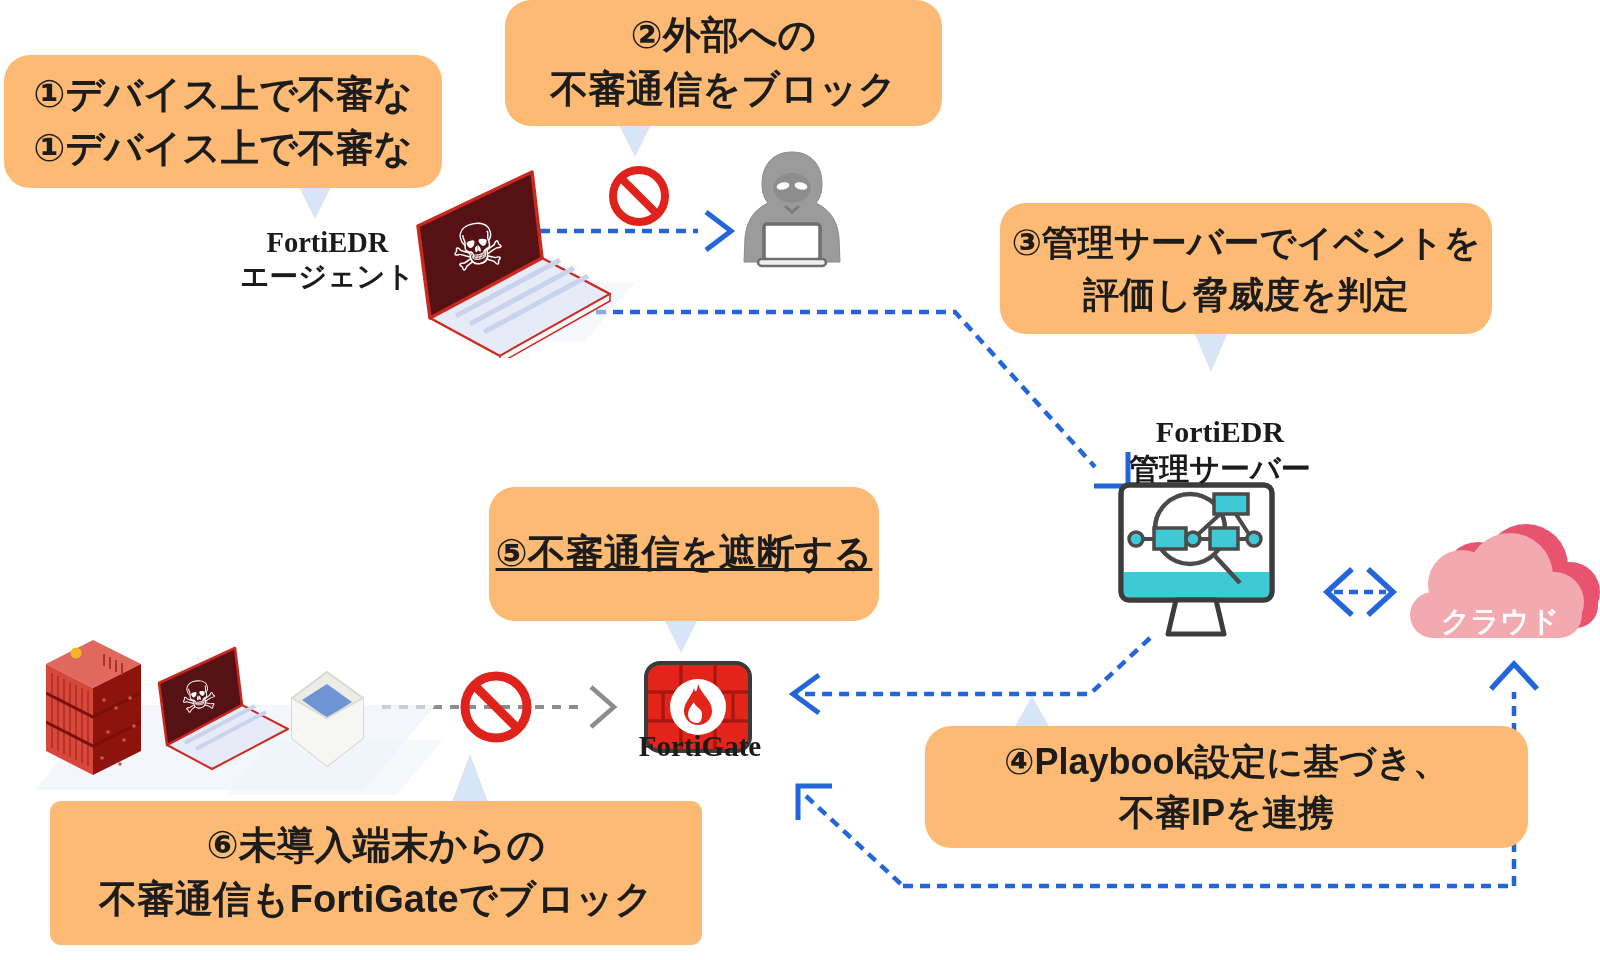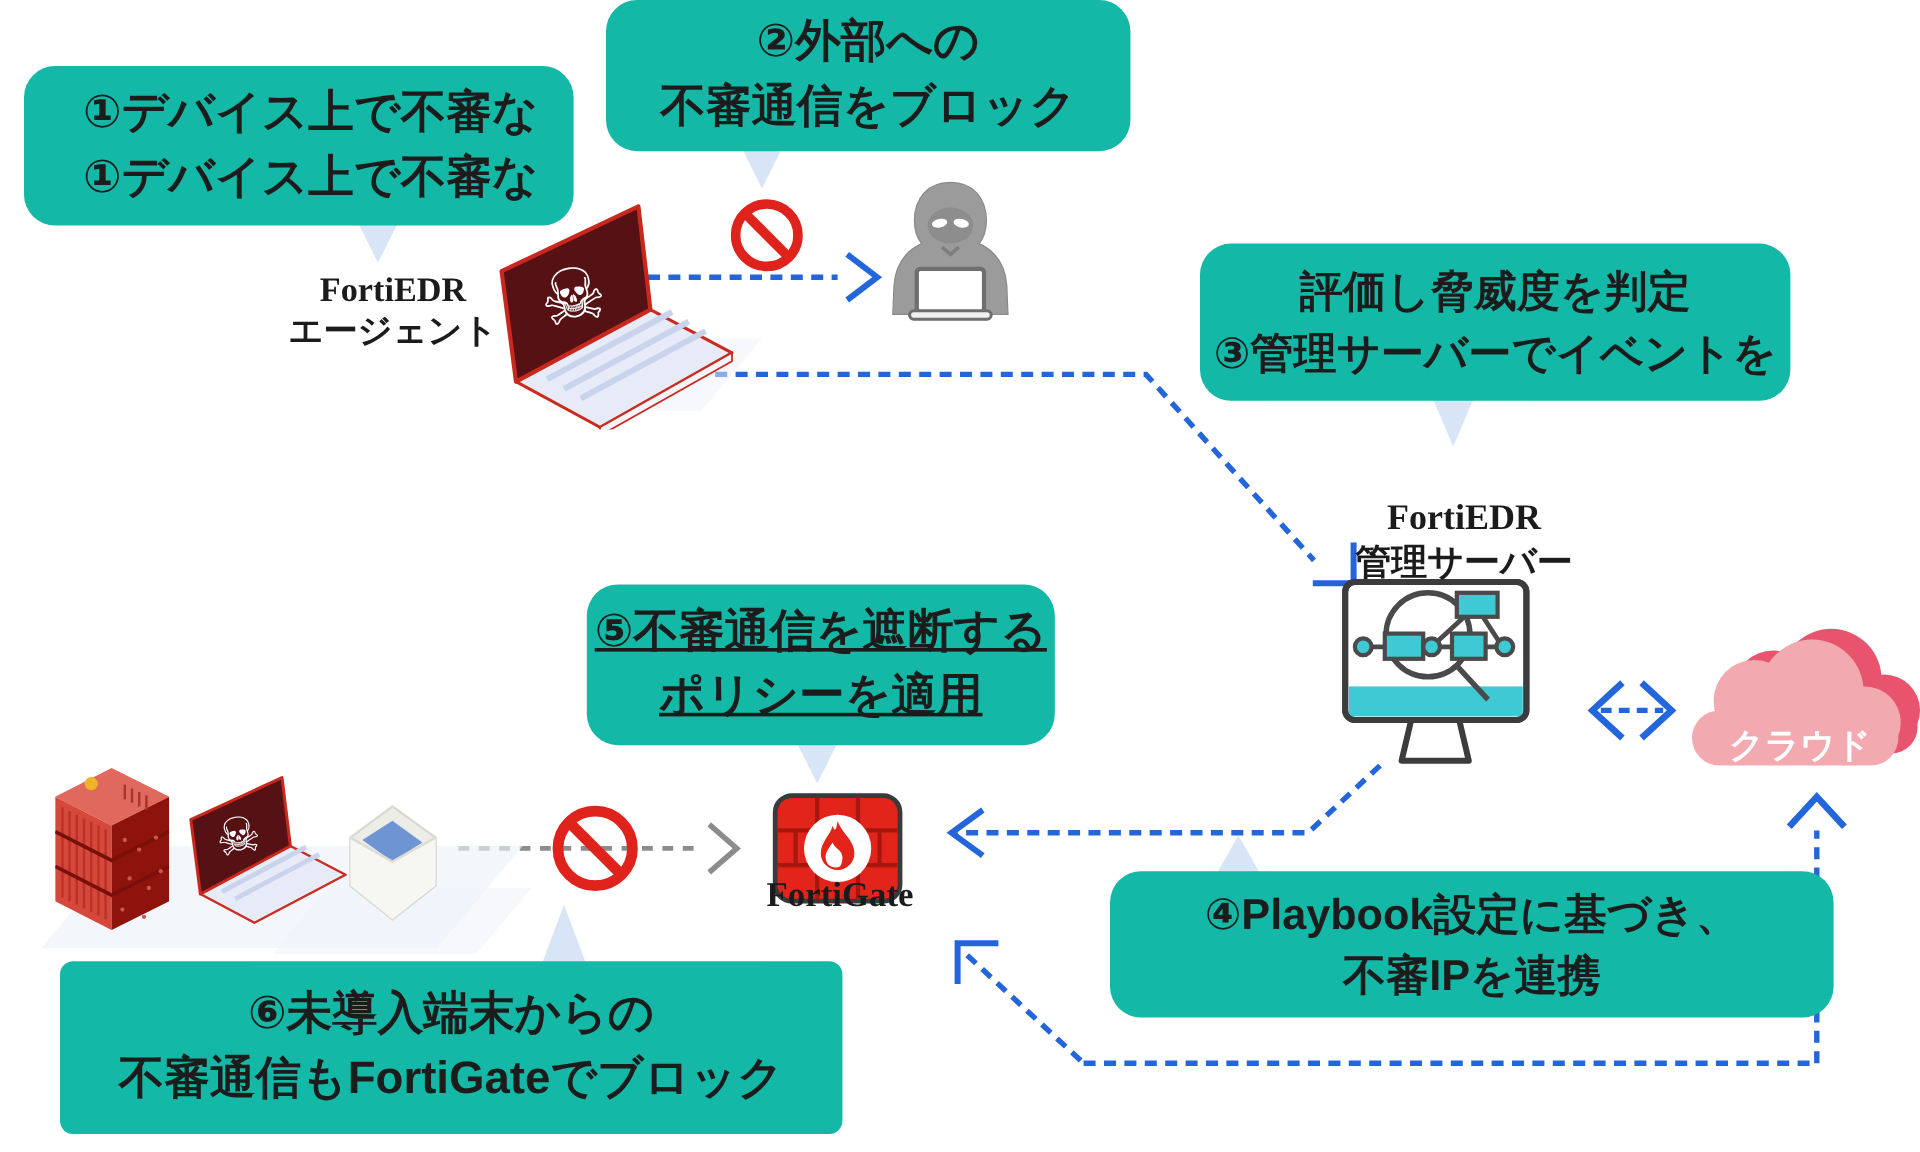--- a/index.html
+++ b/index.html
@@ -11,7 +11,7 @@
   }
   .layer{position:absolute;left:0;top:0;}
   .callout{
-    position:absolute;background:#14b8a6;border-radius:26px;
+    position:absolute;background:#fdba74;border-radius:26px;
     display:flex;flex-direction:column;align-items:center;justify-content:center;
     text-align:center;font-weight:700;color:#1c1c1c;z-index:30;
   }

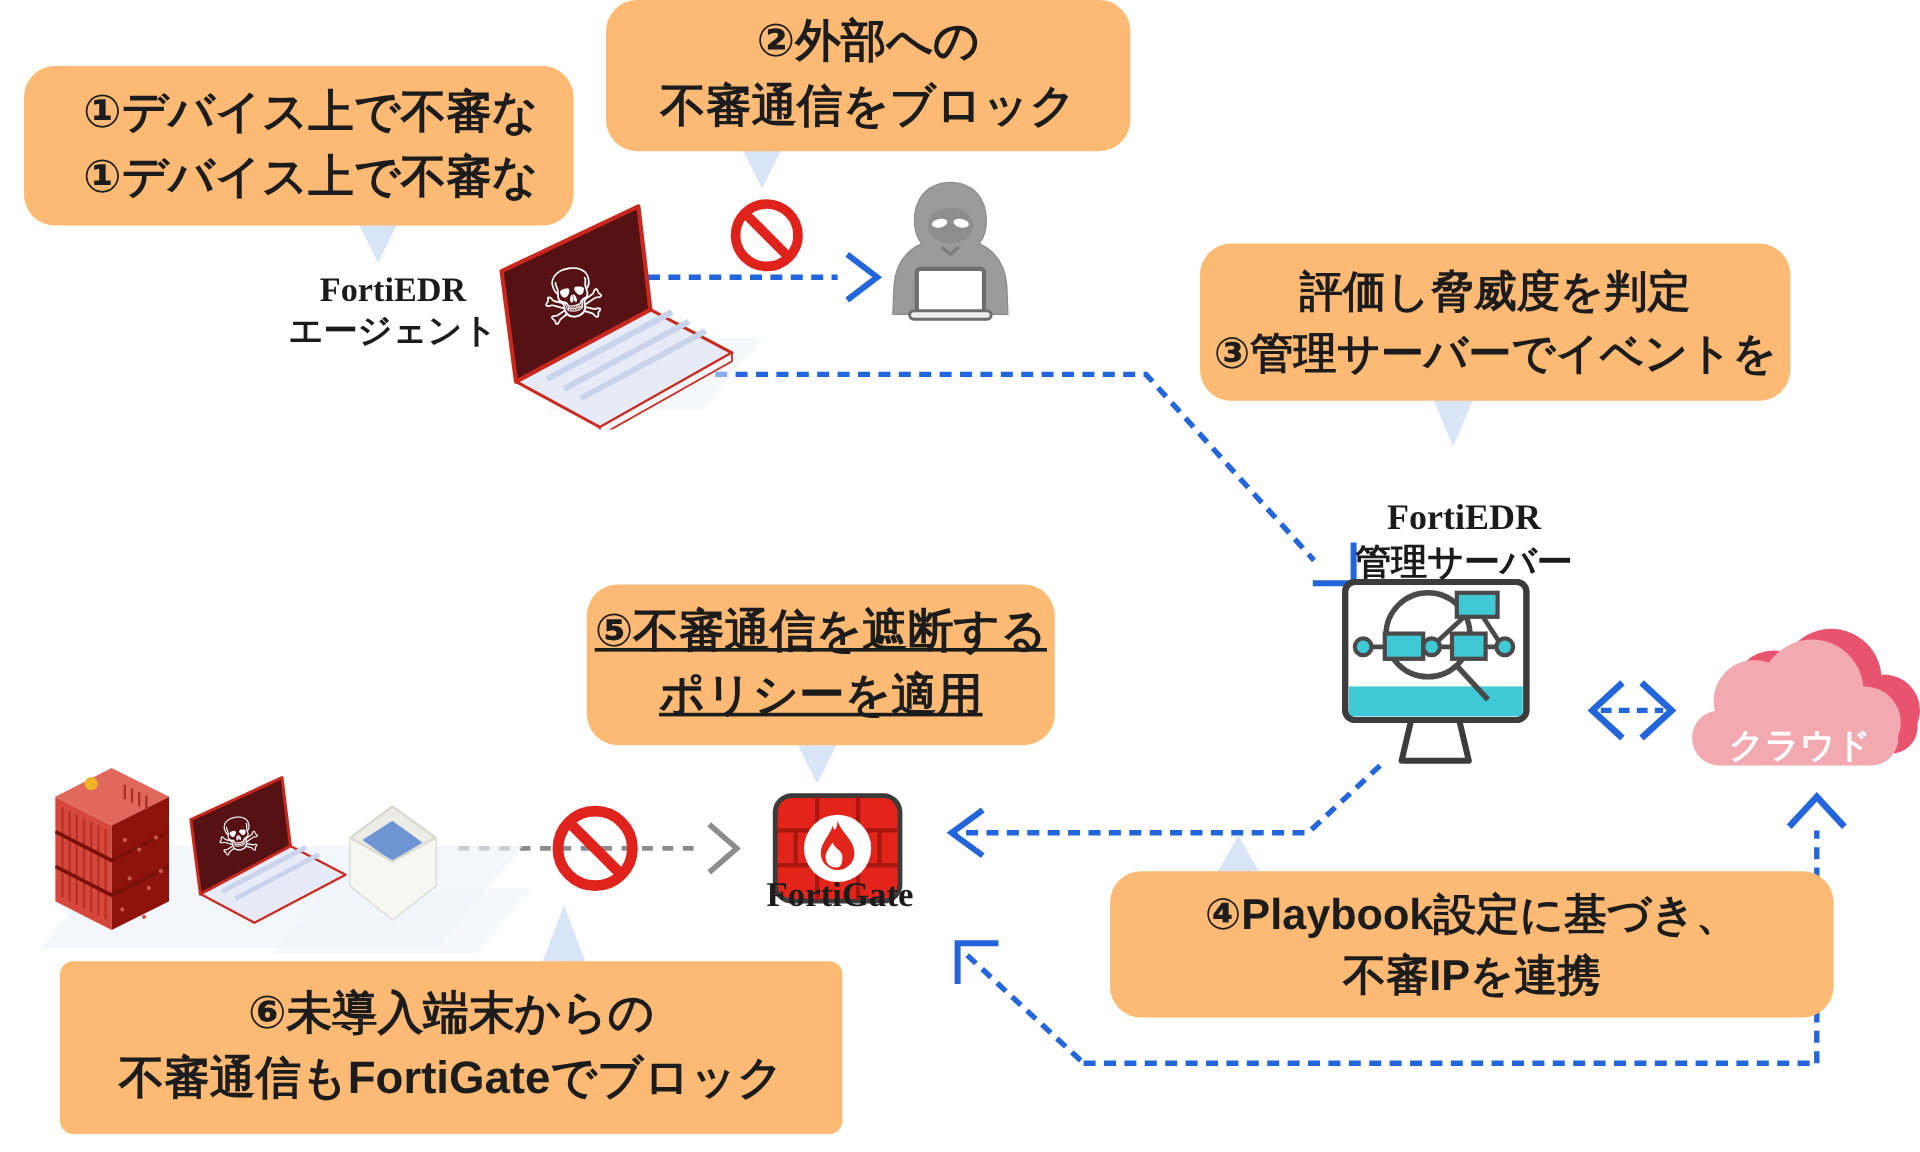--- a/index.html
+++ b/index.html
@@ -205,7 +205,7 @@
     <polyline points="2,28 37,48 73,28" fill="none" stroke="#DCDCD2" stroke-width="2"></polyline>
   </svg>
 
-  <div class="callout fs38" style="left:20px;top:55px;width:438px;height:133px;padding-left:20px;">
+  <div class="callout fs38" style="left:4px;top:55px;width:438px;height:133px;">
     <span class="ln">①デバイス上で不審な</span>
     <span class="ln">①デバイス上で不審な</span>
   </div>

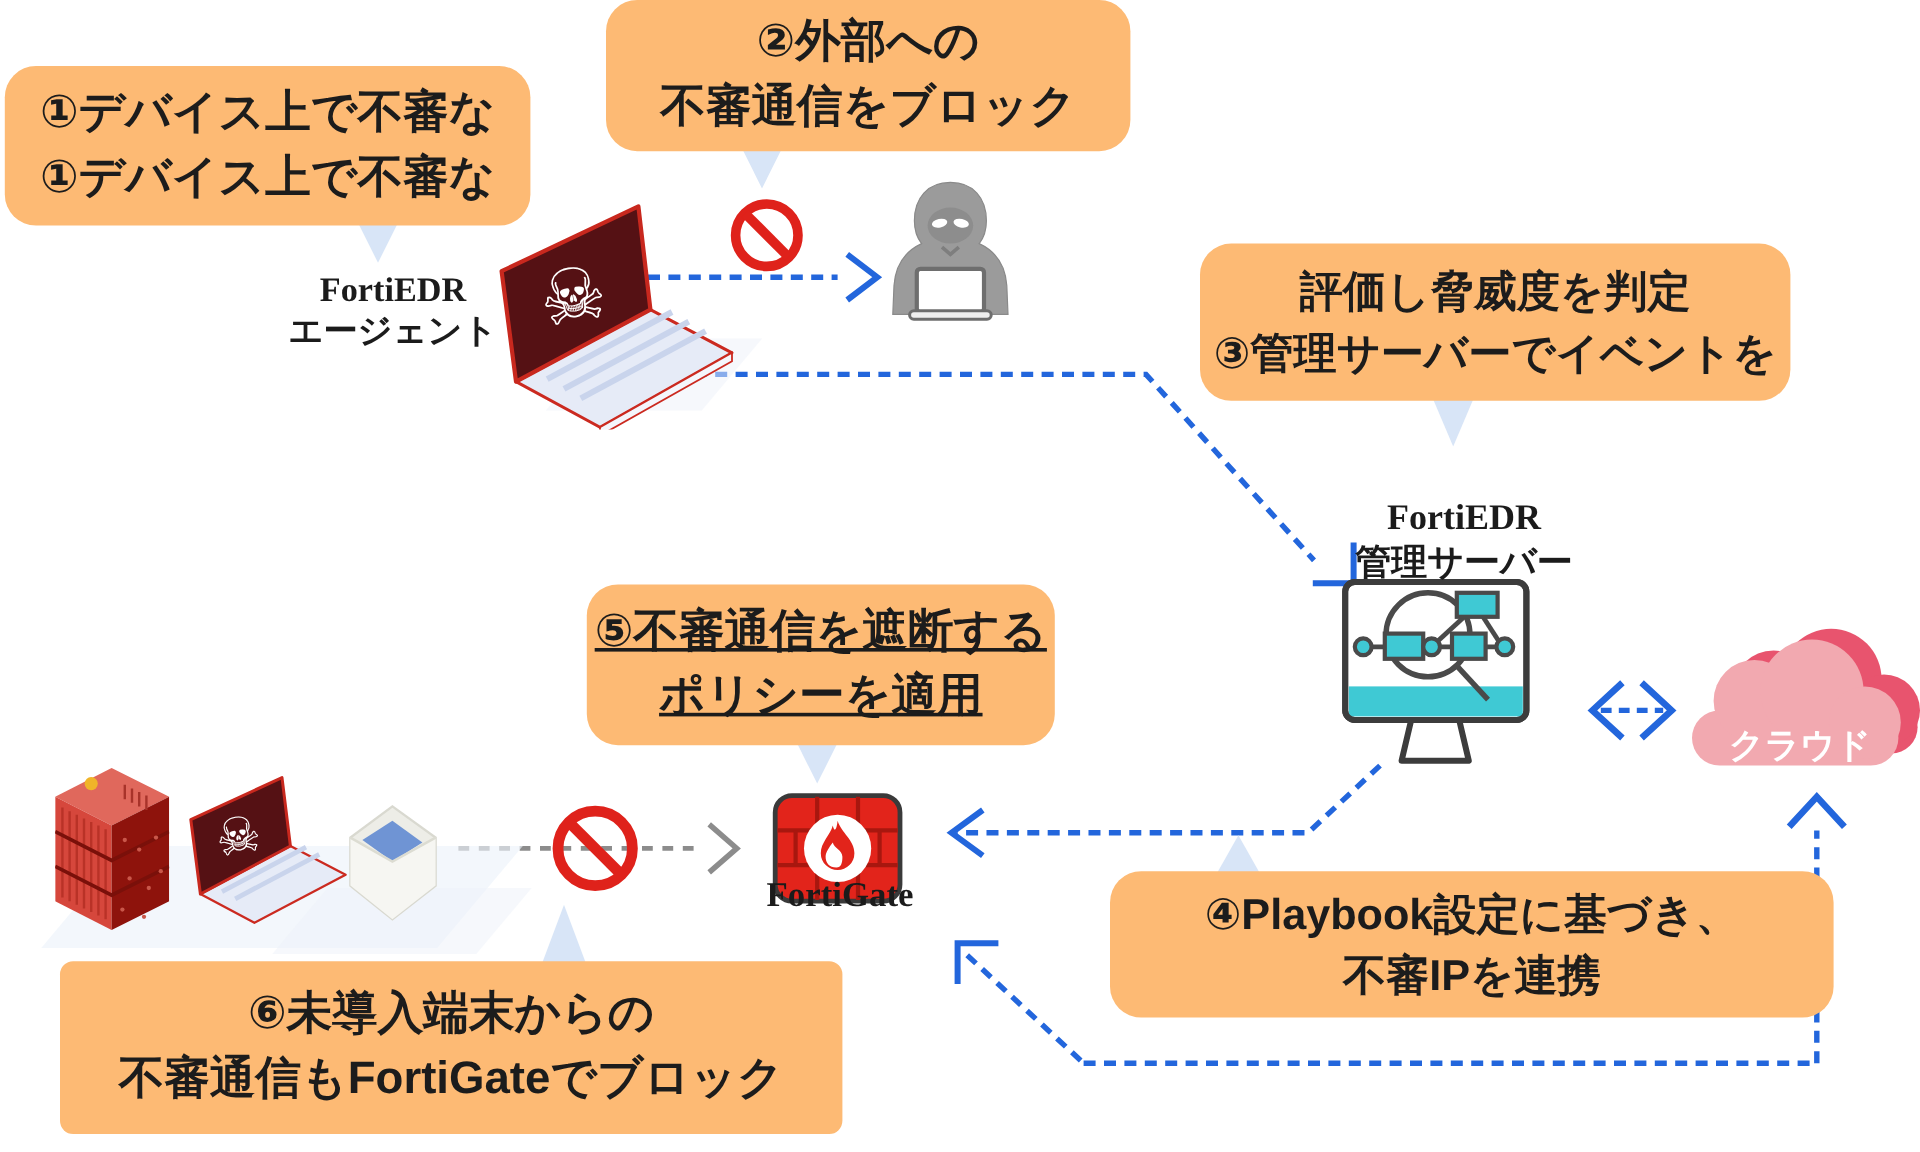--- a/index.html
+++ b/index.html
@@ -218,8 +218,8 @@
   <div class="tail tail-down" style="left:618px;top:123px;"></div>
 
   <div class="callout fs36" style="left:1000px;top:203px;width:492px;height:131px;">
+    <span class="ln">③管理サーバーでイベントを</span>
     <span class="ln">評価し脅威度を判定</span>
-    <span class="ln">③管理サーバーでイベントを</span>
   </div>
   <div class="tail tail-down" style="left:1194px;top:332px;border-top-width:40px;"></div>
 

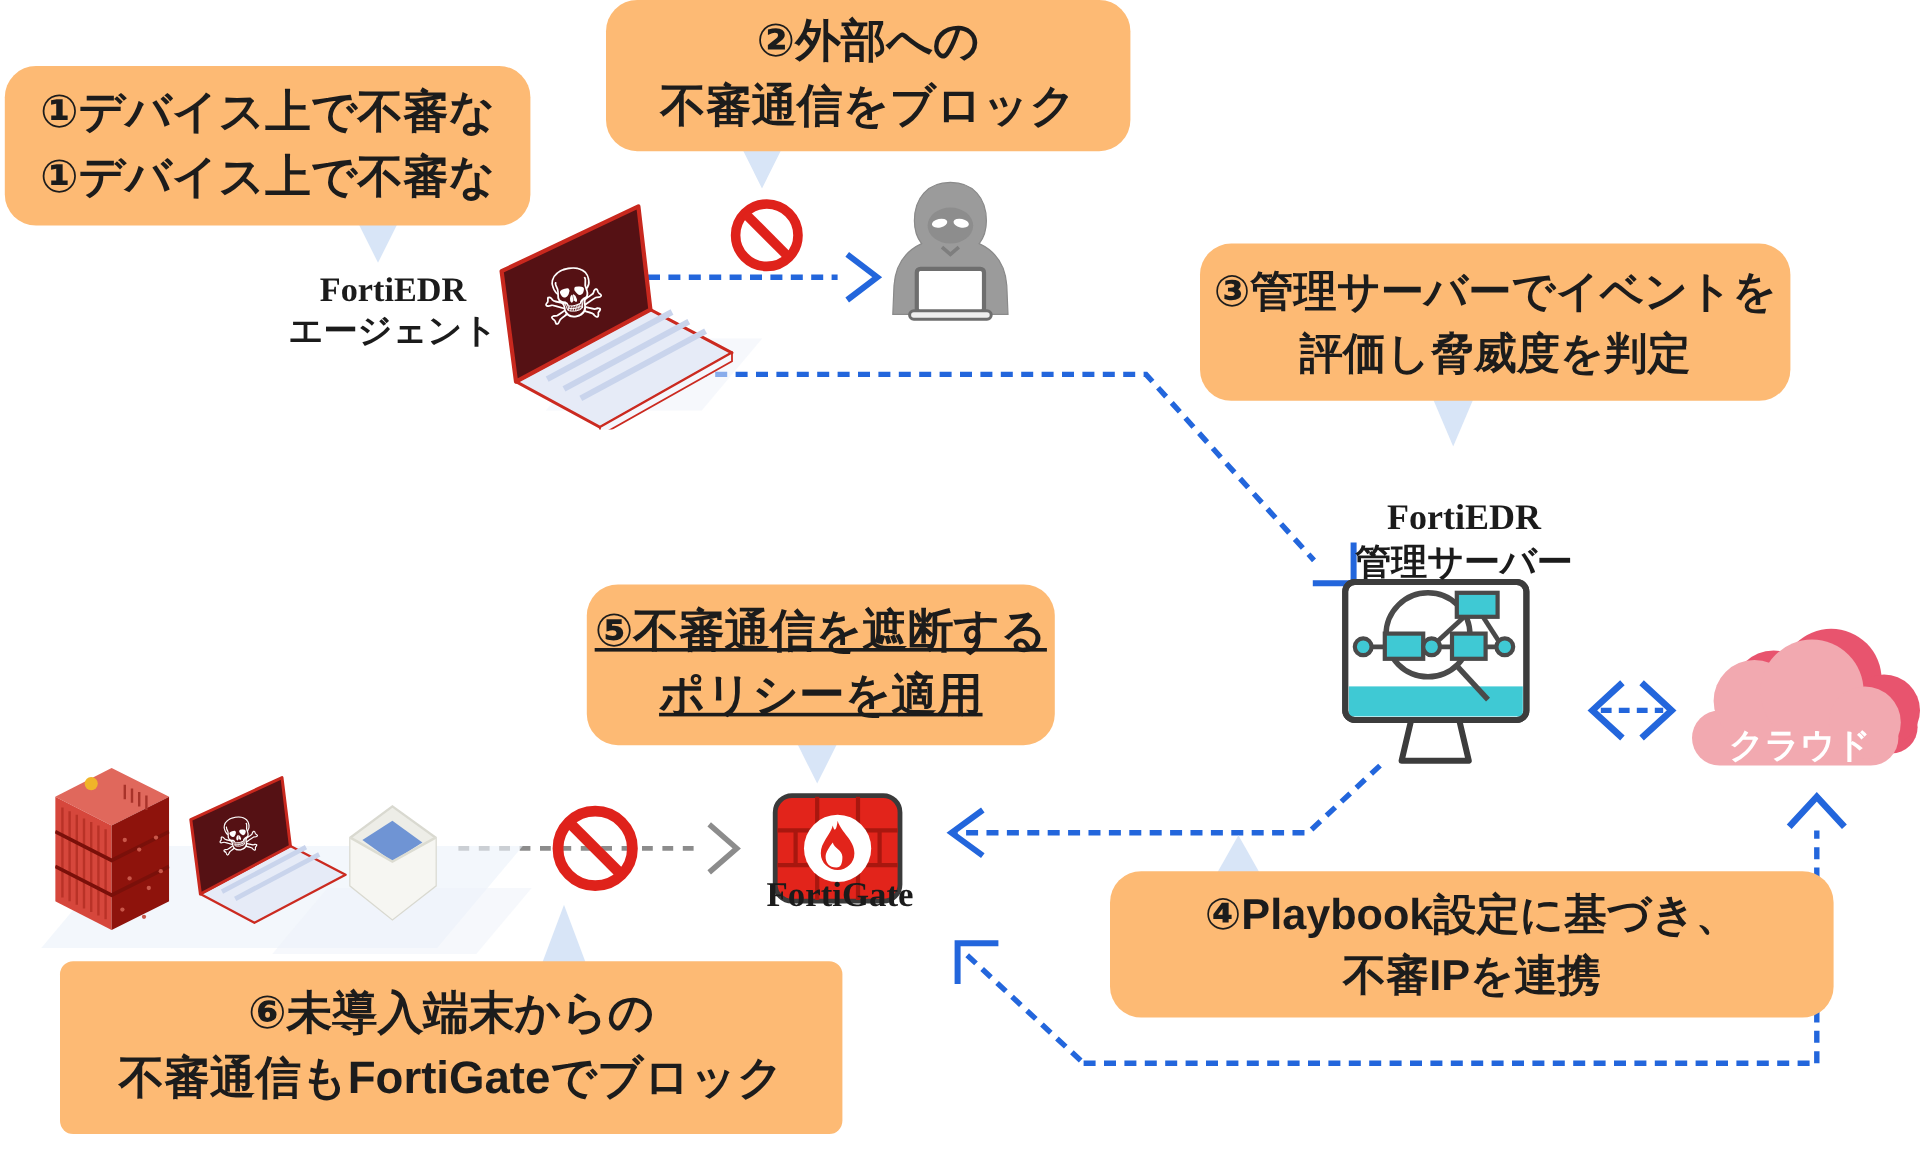--- a/index.html
+++ b/index.html
@@ -231,7 +231,6 @@
 
   <div class="callout fs38" style="left:489px;top:487px;width:390px;height:134px;text-decoration:underline;">
     <span class="ln">⑤不審通信を遮断する</span>
-    <span class="ln">ポリシーを適用</span>
   </div>
   <div class="tail tail-down" style="left:664px;top:619px;"></div>
 

